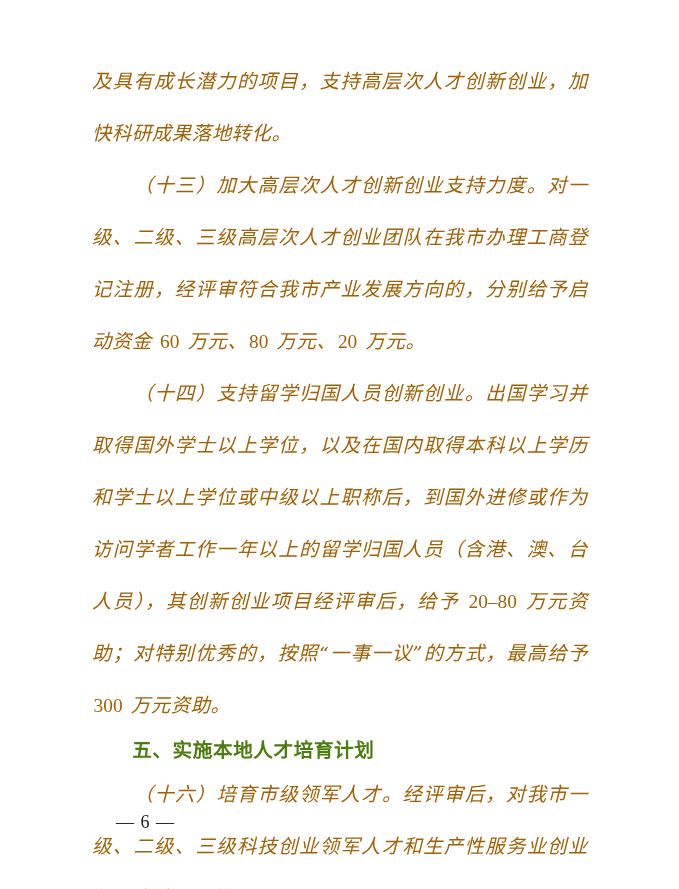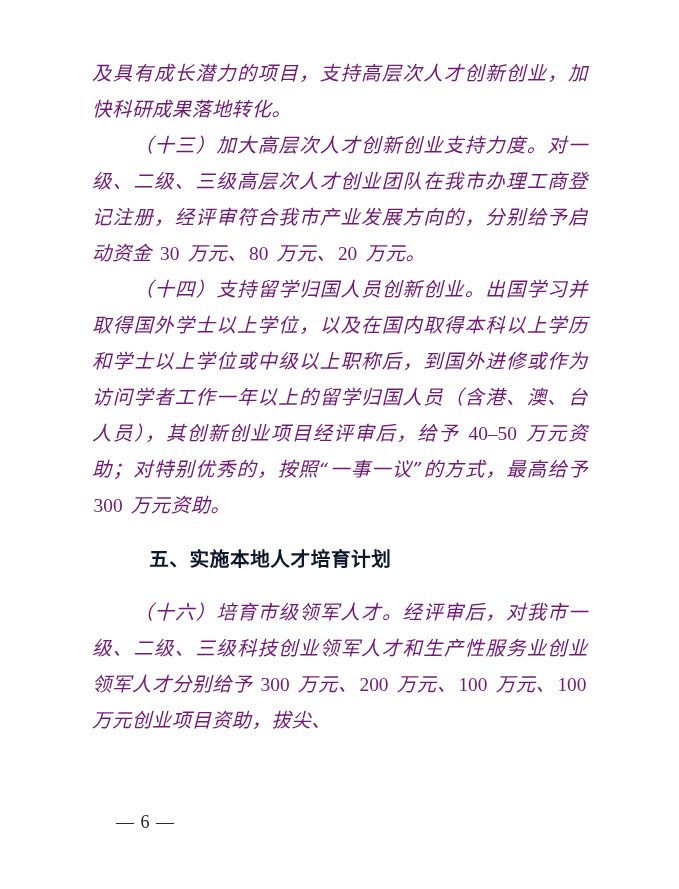--- a/index.html
+++ b/index.html
@@ -39,11 +39,11 @@
     margin: 0;
     font-family: "DejaVu Serif", "Liberation Serif", serif;
     font-size: 19.4px;
-    line-height: 36px;
+    line-height: 52px;
     text-align: justify;
     text-justify: inter-character;
     letter-spacing: 0.55px;
-    color: #701a75;
+    color: #a16207;
     font-style: italic;
     font-weight: 400;
   }

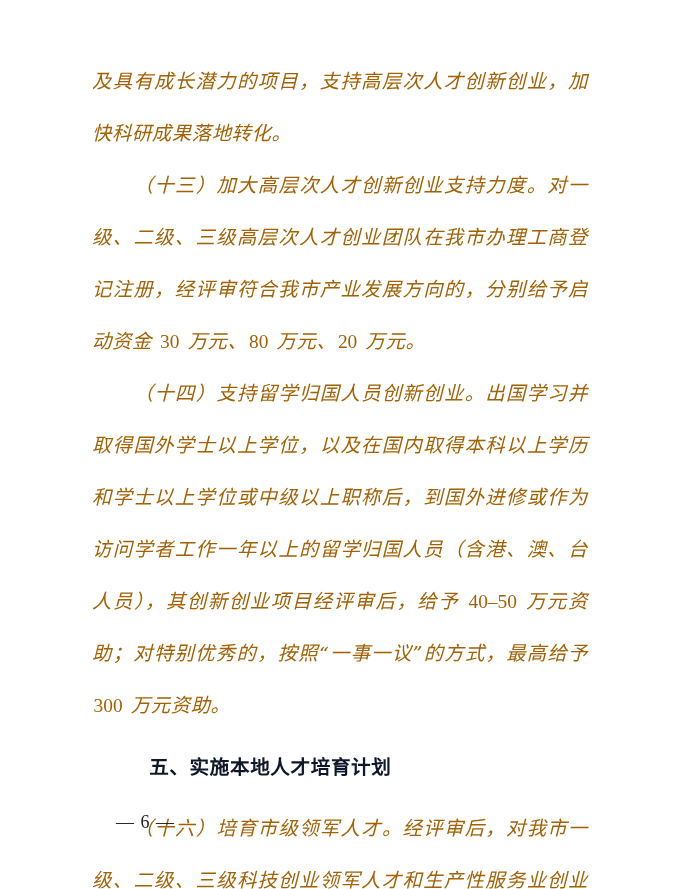--- a/index.html
+++ b/index.html
@@ -103,7 +103,7 @@
 
     <p class="para cont"><span>及具有成长潜力的项目，支持高层次人才创新创业，加快科研成果落地转化。</span></p>
 
-    <p class="para indent"><span>（十三）加大高层次人才创新创业支持力度。对一级、二级、三级高层次人才创业团队在我市办理工商登记注册，经评审符合我市产业发展方向的，分别给予启动资金 <span class="num">30</span> 万元、<span class="num">80</span> 万元、<span class="num">20</span> 万元。</span></p>
+    <p class="para indent"><span>（十三）加大高层次人才创新创业支持力度。对一级、二级、三级高层次人才创业团队在我市办理工商登记注册，经评审符合我市产业发展方向的，分别给予启动资金 <span class="num">60</span> 万元、<span class="num">80</span> 万元、<span class="num">20</span> 万元。</span></p>
 
     <p class="para indent"><span>（十四）支持留学归国人员创新创业。出国学习并取得国外学士以上学位，以及在国内取得本科以上学历和学士以上学位或中级以上职称后，到国外进修或作为访问学者工作一年以上的留学归国人员（含港、澳、台人员），其创新创业项目经评审后，给予 <span class="num">40–50</span> 万元资助；对特别优秀的，按照“一事一议”的方式，最高给予 <span class="num">300</span> 万元资助。</span></p>
 

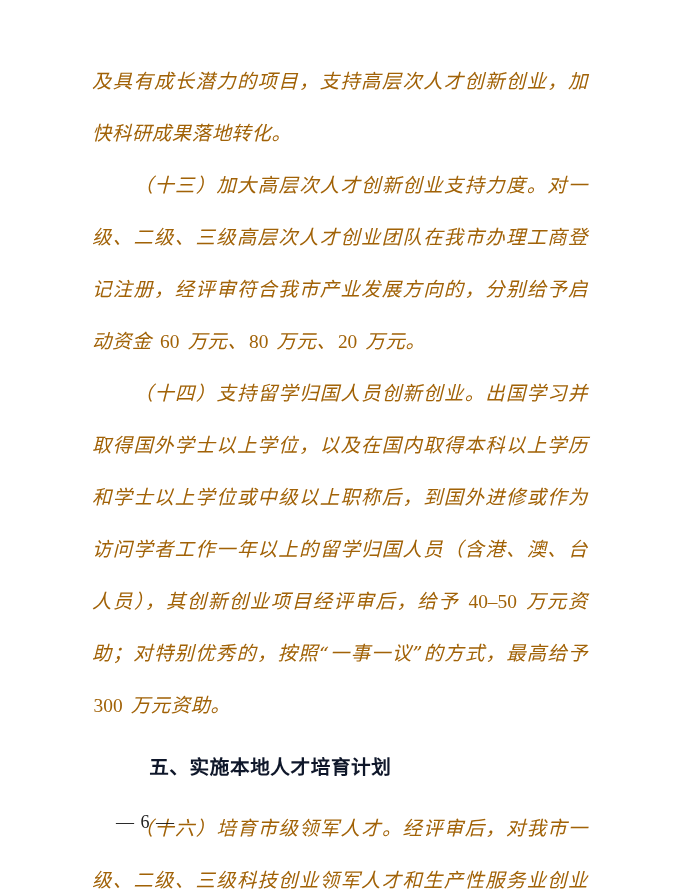--- a/index.html
+++ b/index.html
@@ -105,7 +105,7 @@
 
     <p class="para indent"><span>（十三）加大高层次人才创新创业支持力度。对一级、二级、三级高层次人才创业团队在我市办理工商登记注册，经评审符合我市产业发展方向的，分别给予启动资金 <span class="num">60</span> 万元、<span class="num">80</span> 万元、<span class="num">20</span> 万元。</span></p>
 
-    <p class="para indent"><span>（十四）支持留学归国人员创新创业。出国学习并取得国外学士以上学位，以及在国内取得本科以上学历和学士以上学位或中级以上职称后，到国外进修或作为访问学者工作一年以上的留学归国人员（含港、澳、台人员），其创新创业项目经评审后，给予 <span class="num">40–50</span> 万元资助；对特别优秀的，按照“一事一议”的方式，最高给予 <span class="num">300</span> 万元资助。</span></p>
+    <p class="para indent"><span>（十四）支持留学归国人员创新创业。出国学习并取得国外学士以上学位，以及在国内取得本科以上学历和学士以上学位或中级以上职称后，到国外进修或作为访问学者工作一年以上的留学归国人员（含港、澳、台人员），其创新创业项目经评审后，给予 <span class="num">20–80</span> 万元资助；对特别优秀的，按照“一事一议”的方式，最高给予 <span class="num">300</span> 万元资助。</span></p>
 
     <h2 class="section-heading"><span>五、实施本地人才培育计划</span></h2>
 

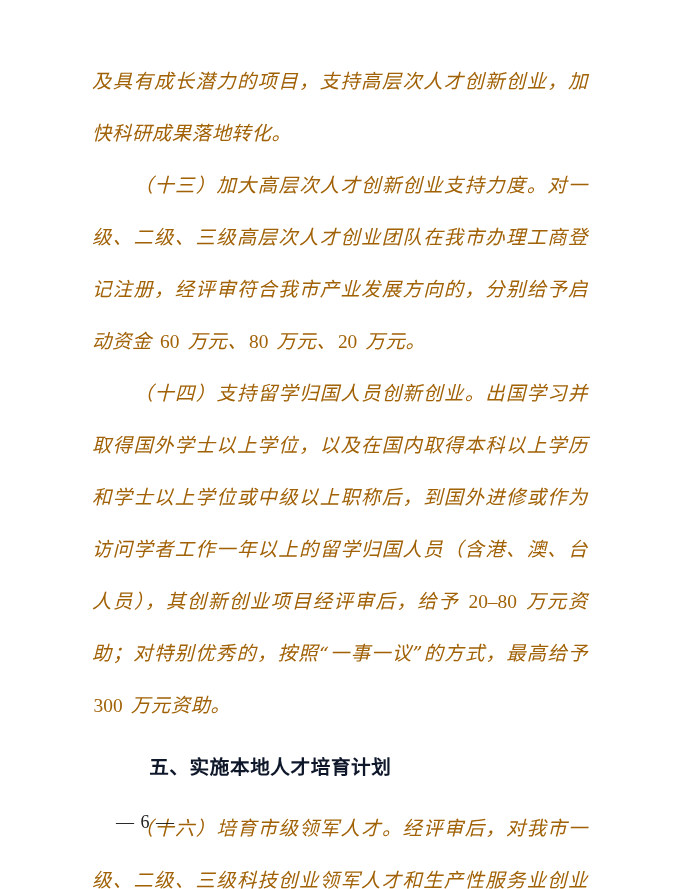--- a/index.html
+++ b/index.html
@@ -66,14 +66,14 @@
 
   
   .section-heading {
-    margin: 17px;
+    margin: 0;
     font-family: "DejaVu Sans", "Liberation Sans", sans-serif;
     font-size: 19.6px;
     line-height: 37.4px;
     font-weight: 700;
     letter-spacing: 0.6px;
     text-indent: 2.05em;
-    color: #0f172a;
+    color: #4d7c0f;
   }
 
   

